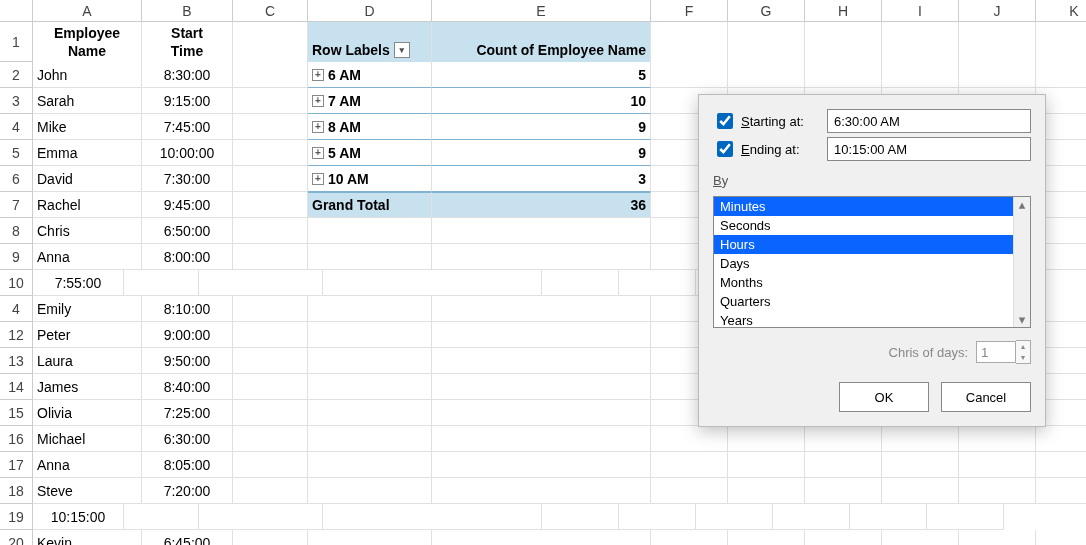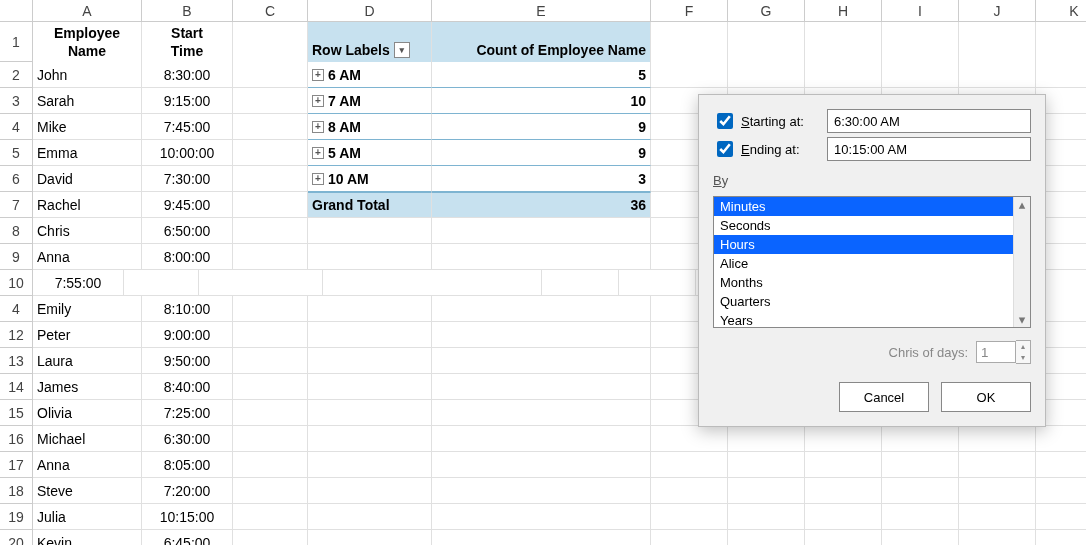--- a/index.html
+++ b/index.html
@@ -418,7 +418,7 @@
           <div class="item sel">Minutes</div>
           <div class="item">Seconds</div>
           <div class="item sel">Hours</div>
-          <div class="item">Alice</div>
+          <div class="item">Days</div>
           <div class="item">Months</div>
           <div class="item">Quarters</div>
           <div class="item">Years</div>

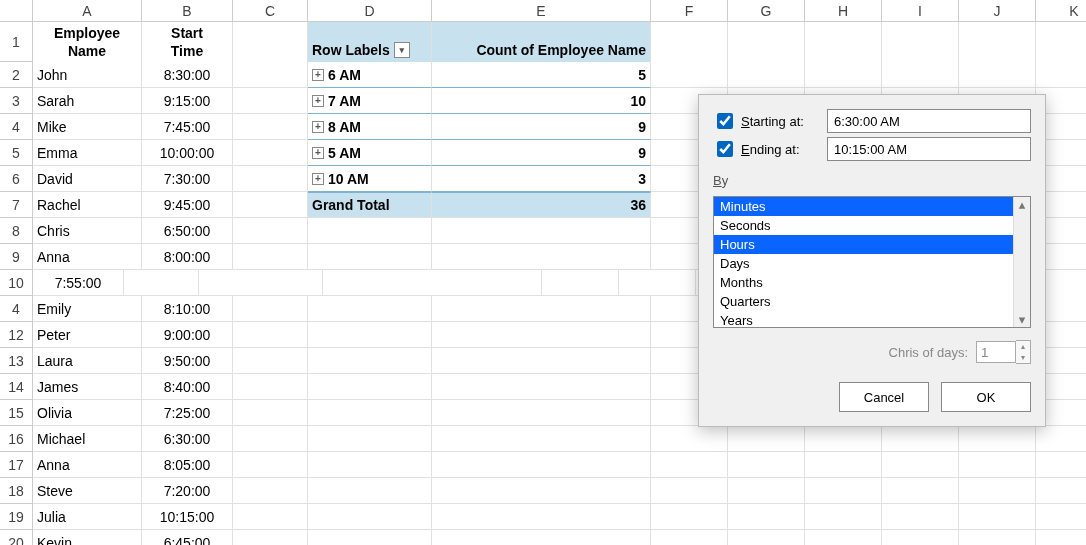--- a/index.html
+++ b/index.html
@@ -439,8 +439,8 @@
       </div>
     </div>
     <div class="dlg-buttons">
+      <button>OK</button>
       <button>Cancel</button>
-      <button>OK</button>
     </div>
   </div>
 </div>

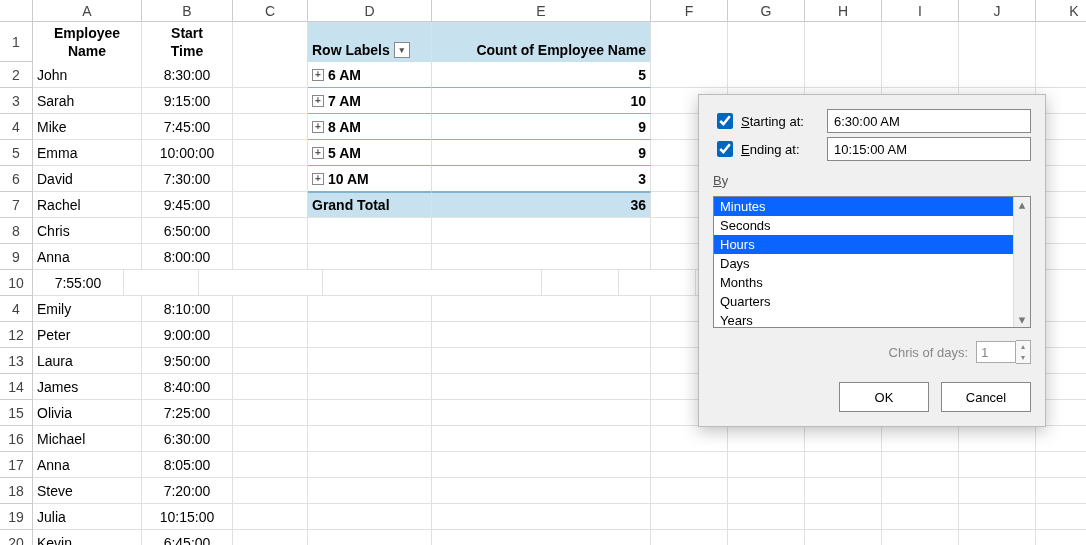--- a/index.html
+++ b/index.html
@@ -371,7 +371,6 @@
       </div>
       <div class="row">
         <div class="row-head" style="height:26px">19</div>
-        <div class="cell w-A truncate" style="height:26px">Julia</div>
         <div class="cell w-B center" style="height:26px">10:15:00</div>
         <div class="cell w-C" style="height:26px"></div>
         <div class="cell w-D" style="height:26px"></div>

